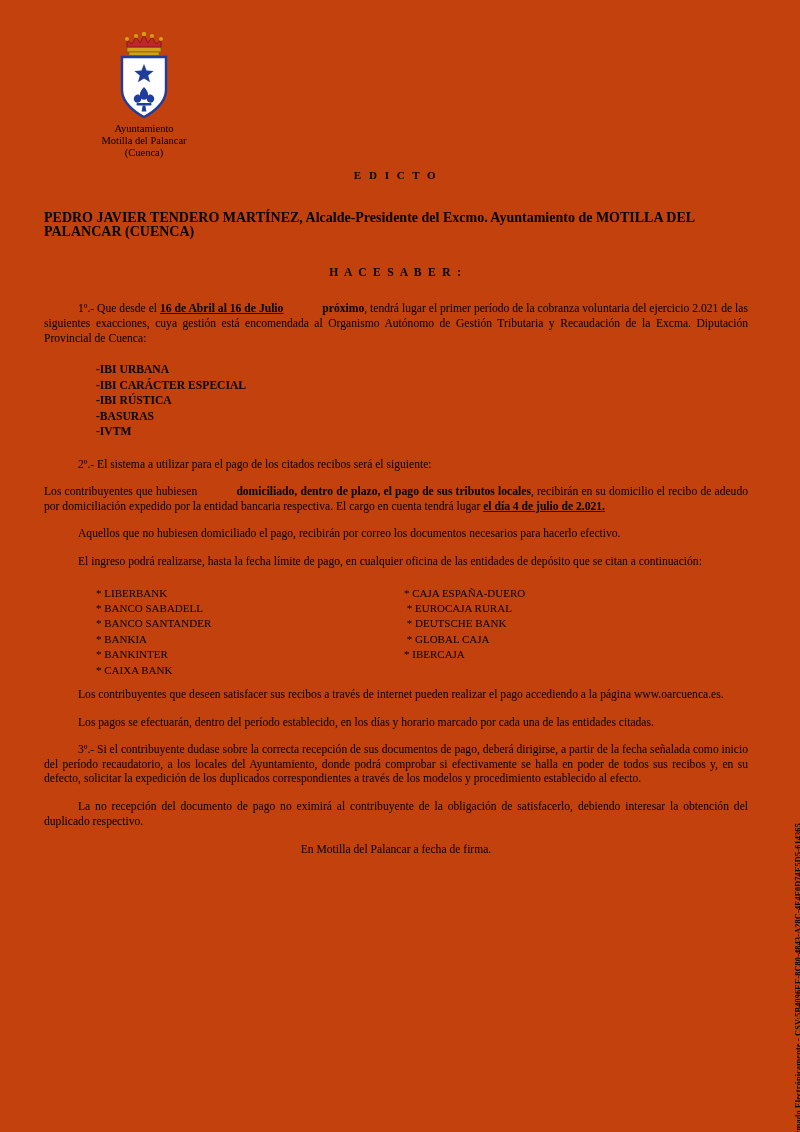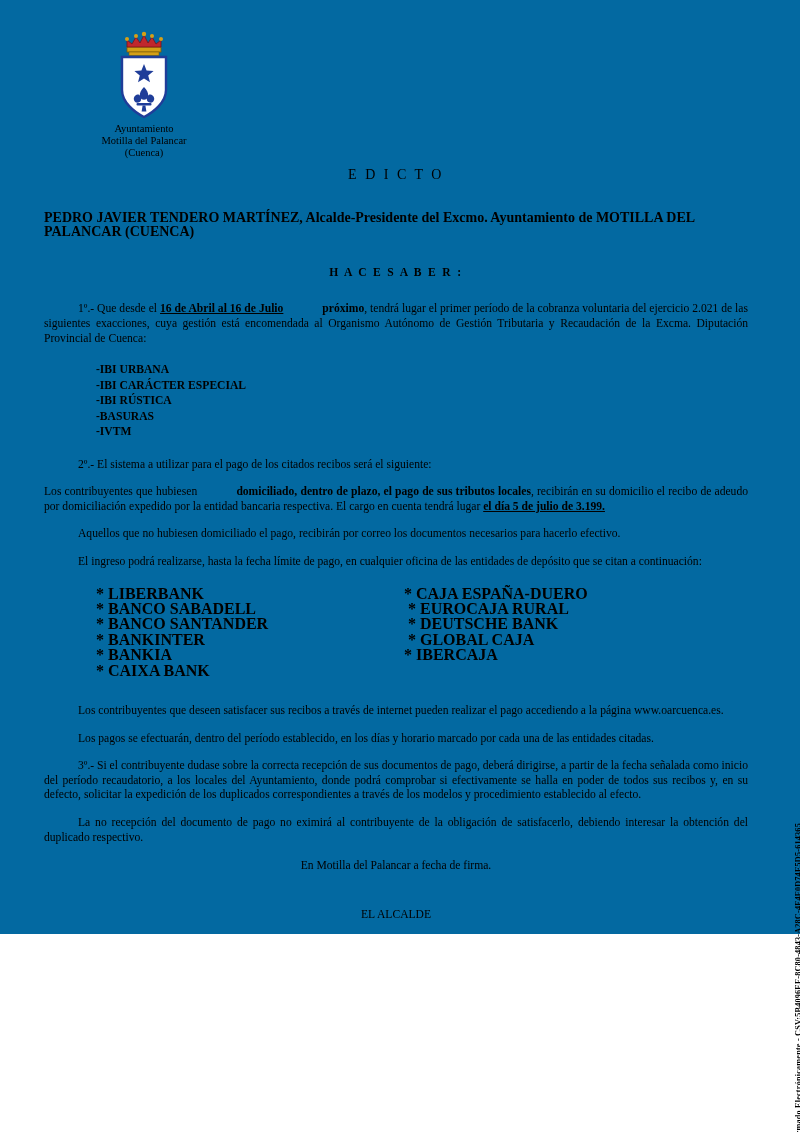--- a/index.html
+++ b/index.html
@@ -19,8 +19,8 @@
     position: absolute;
     left: 0; top: 0;
     width: 800px;
-    height: 934px;
-    background: #0369a1;
+    height: 1132px;
+    background: #c2410c;
   }
 
   

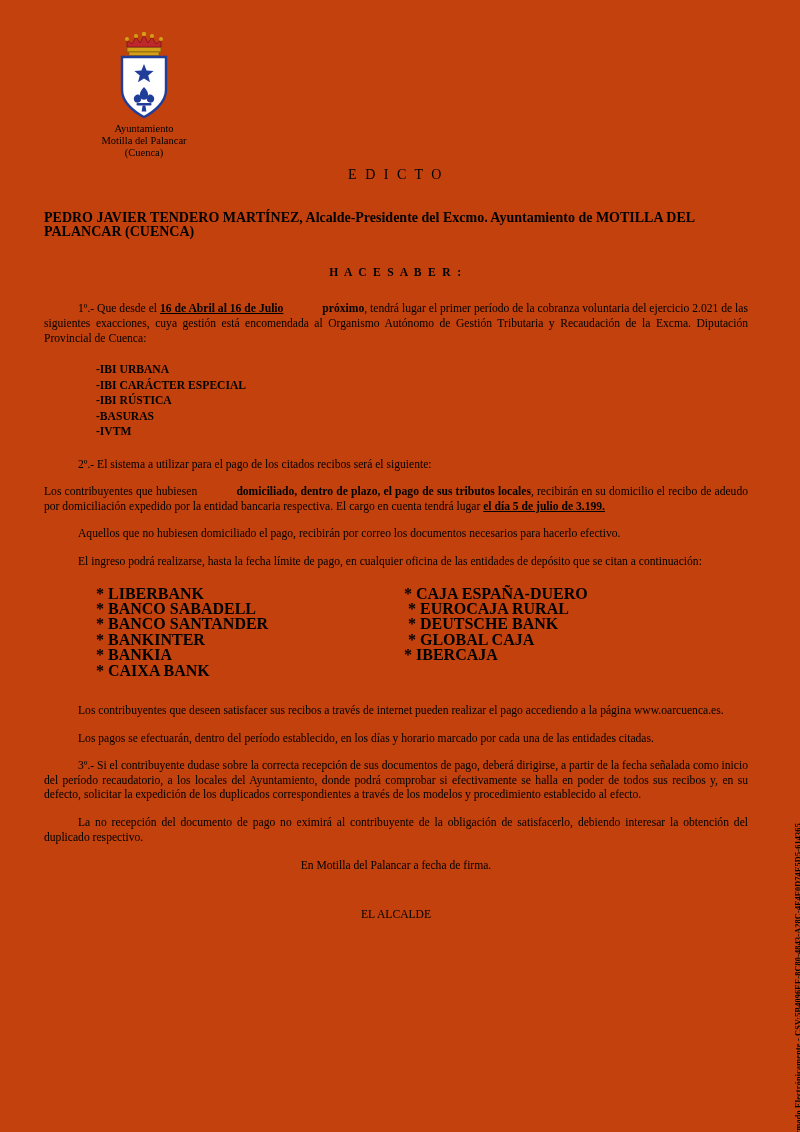--- a/index.html
+++ b/index.html
@@ -58,9 +58,9 @@
   }
   .title {
     text-align: center;
-    font-weight: normal;
+    font-weight: bold;
     letter-spacing: 2.5px;
-    font-size: 14px;
+    font-size: 11px;
     margin: 0 0 28px 0;
   }
   .declarant {

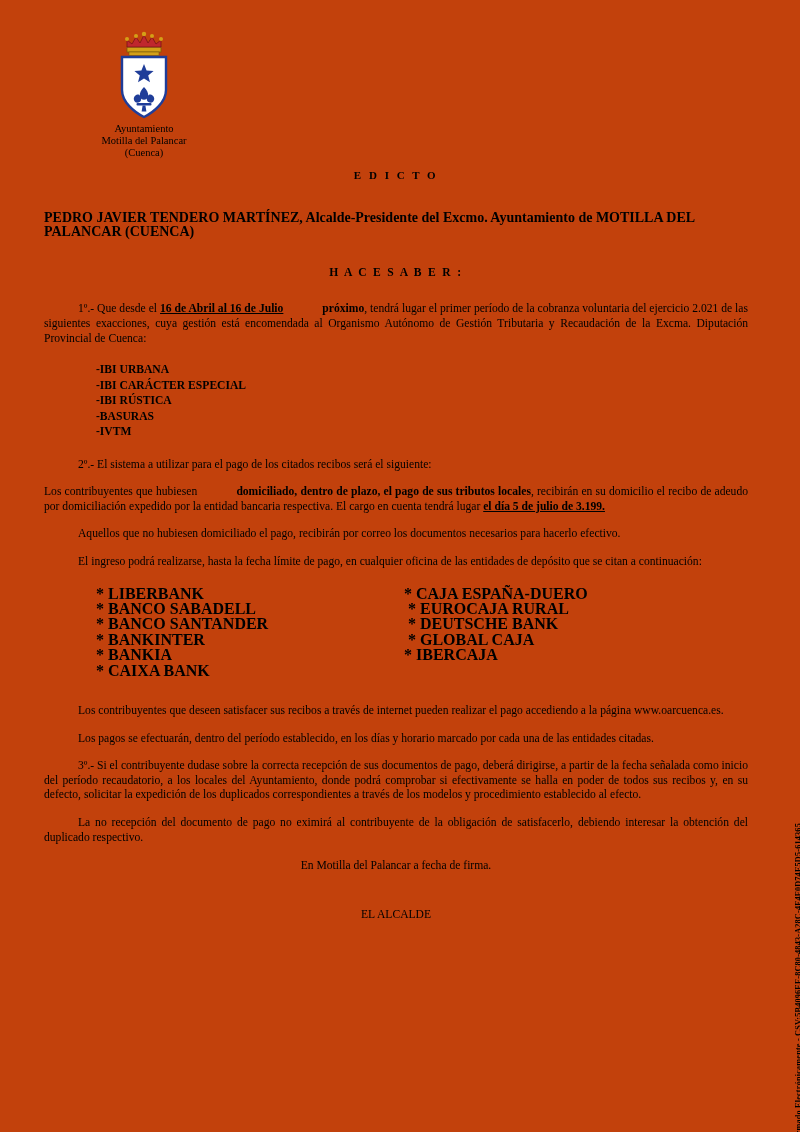--- a/index.html
+++ b/index.html
@@ -190,7 +190,7 @@
 
     <p class="para">2º.- El sistema a utilizar para el pago de los citados recibos será el siguiente:</p>
 
-    <p class="para noindent"><span>Los contribuyentes que hubiesen </span><span class="b">domiciliado, dentro de plazo, el pago de sus tributos locales</span><span>, recibirán en su domicilio el recibo de adeudo por domiciliación expedido por la entidad bancaria respectiva. El cargo en cuenta tendrá lugar </span><span class="bu">el día 5 de julio de 3.199.</span></p>
+    <p class="para noindent"><span>Los contribuyentes que hubiesen </span><span class="b">domiciliado, dentro de plazo, el pago de sus tributos locales</span><span>, recibirán en su domicilio el recibo de adeudo por domiciliación expedido por la entidad bancaria respectiva. El cargo en cuenta tendrá lugar </span><span class="bu">el día 4 de julio de 2.021.</span></p>
 
     <p class="para">Aquellos que no hubiesen domiciliado el pago, recibirán por correo los documentos necesarios para hacerlo efectivo.</p>
 

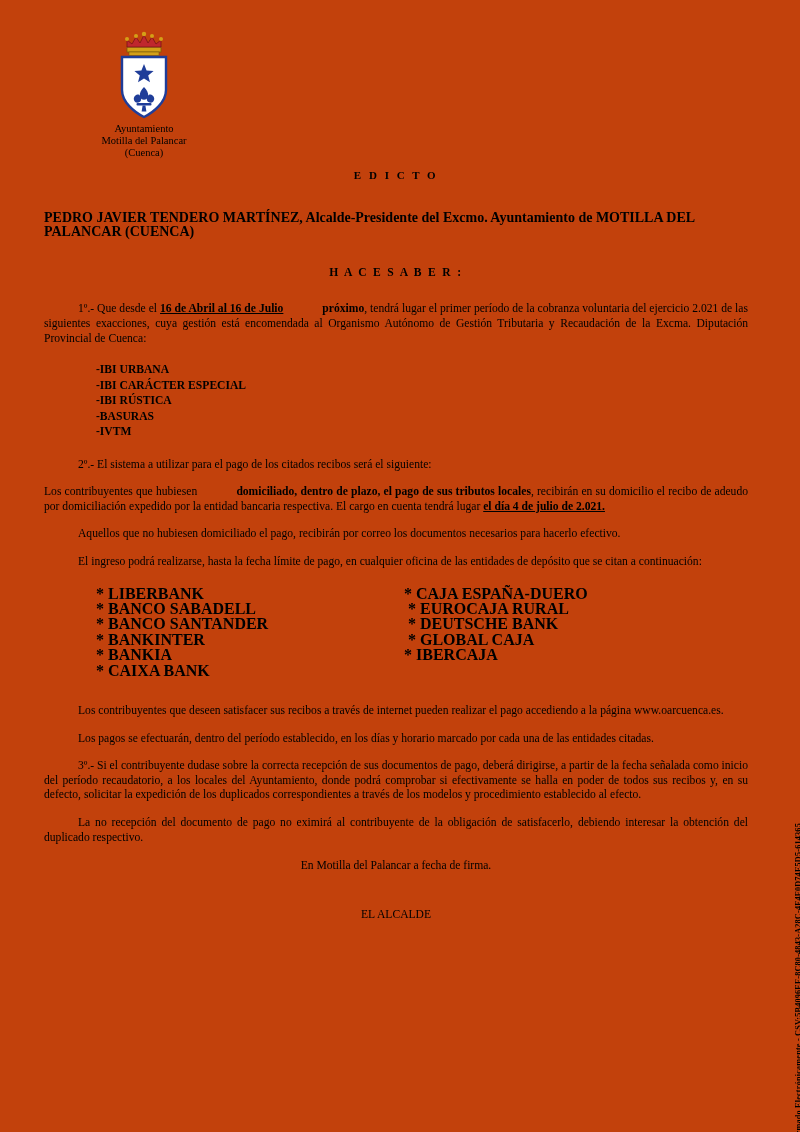--- a/index.html
+++ b/index.html
@@ -95,9 +95,9 @@
   .tax-list li { text-indent: 0; padding-left: 52px; }
 
   .banks {
-    margin: 16px 0 26px 0;
-    font-weight: bold;
-    font-size: 16px;
+    margin: 16px 0 10px 0;
+    font-weight: normal;
+    font-size: 11px;
     line-height: 15.4px;
   }
   .banks-row { display: flex; }

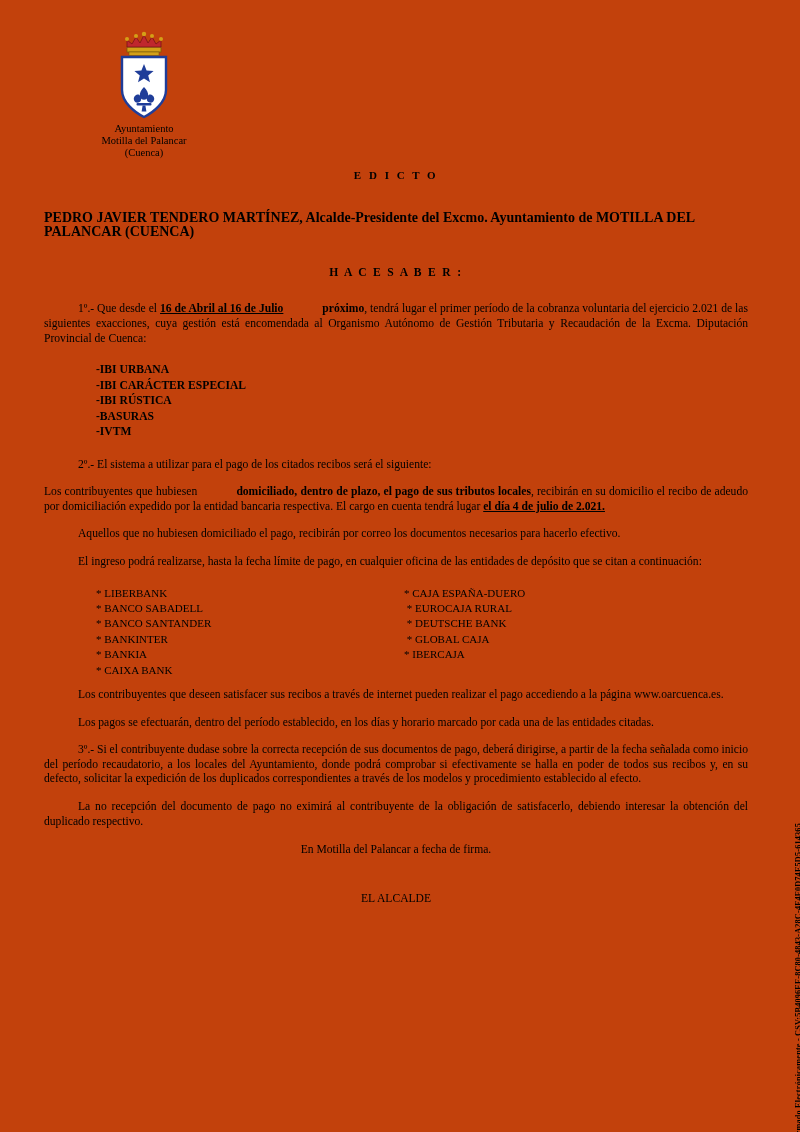--- a/index.html
+++ b/index.html
@@ -202,8 +202,8 @@
           <div>* LIBERBANK</div>
           <div>* BANCO SABADELL</div>
           <div>* BANCO SANTANDER</div>
+          <div>* BANKIA</div>
           <div>* BANKINTER</div>
-          <div>* BANKIA</div>
           <div>* CAIXA BANK</div>
         </div>
         <div class="banks-col right">

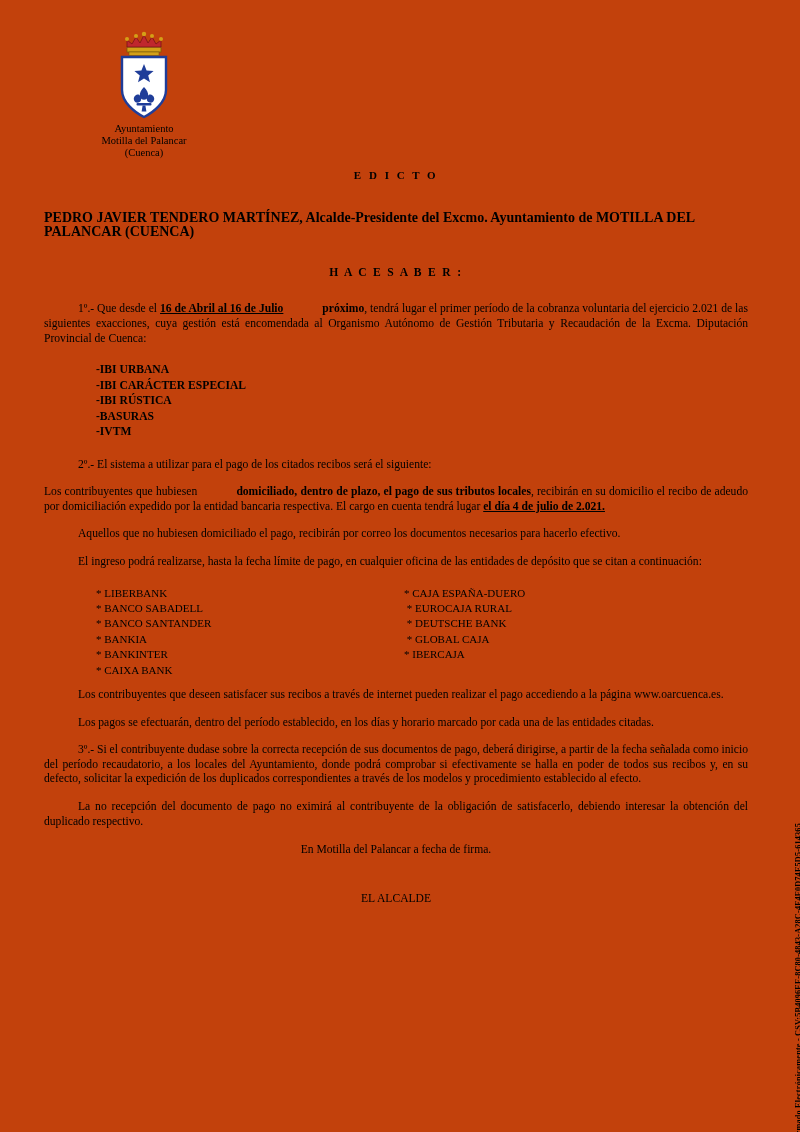--- a/index.html
+++ b/index.html
@@ -227,7 +227,6 @@
 
     <p class="signoff-place">En Motilla del Palancar a fecha de firma.</p>
 
-    <p class="signoff-role">EL ALCALDE</p>
 
   </div>
 

